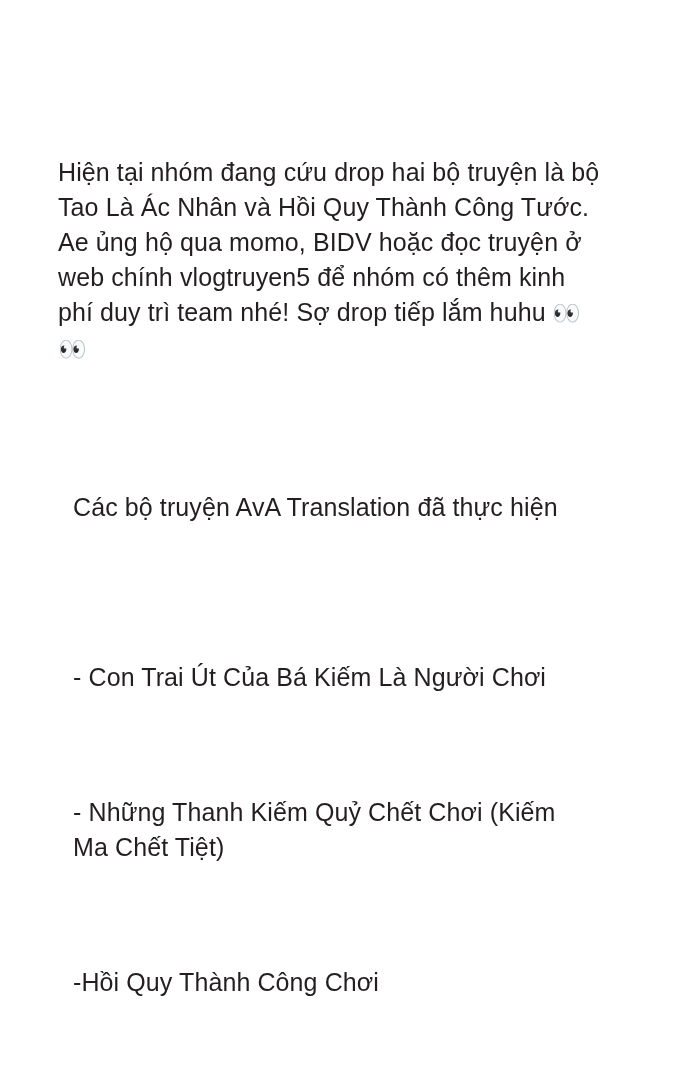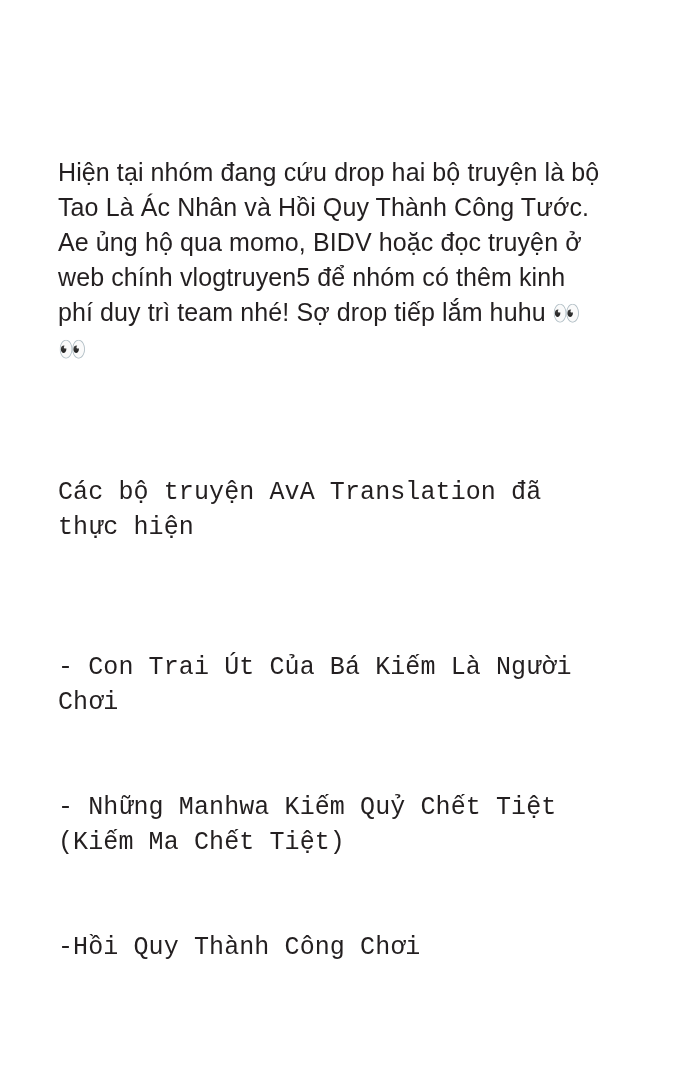--- a/index.html
+++ b/index.html
@@ -32,8 +32,7 @@
     margin: 0 0 3px 0;
   }
   .line {
-    margin: 0;
-    font-family: Liberation Mono, monospace;
+    margin: 15px;
   }
   .emoji {
     font-family: "DejaVu Sans", sans-serif;

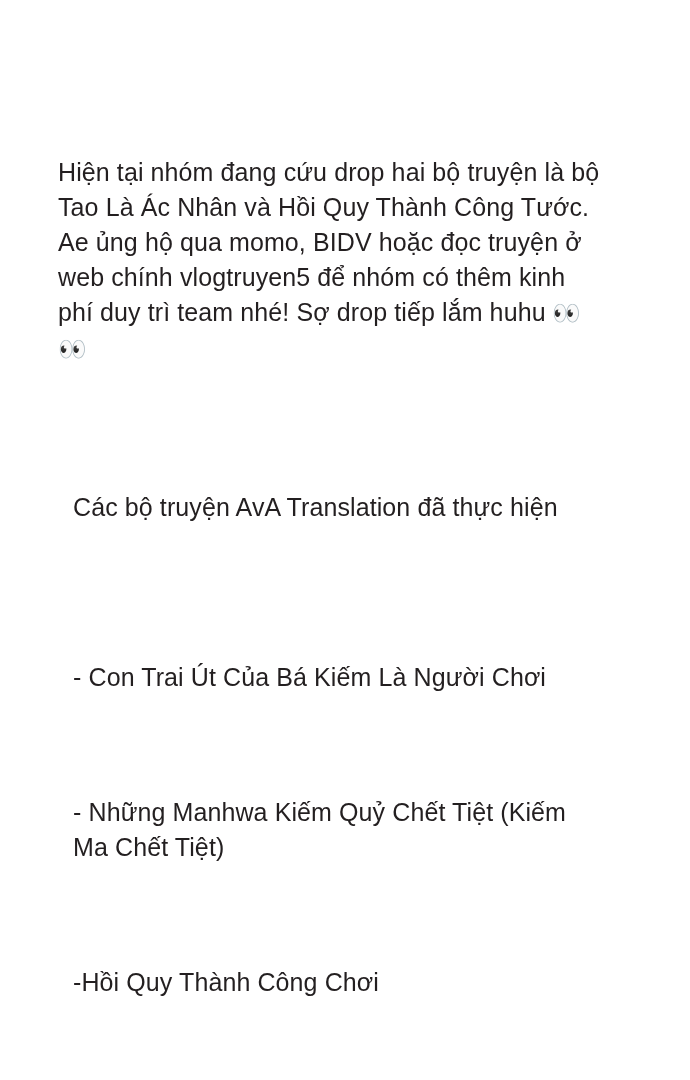--- a/index.html
+++ b/index.html
@@ -50,7 +50,7 @@
     <p class="line">Các bộ truyện AvA Translation đã thực hiện</p>
 
     <p class="line">- Con Trai Út Của Bá Kiếm Là Người Chơi</p>
-    <p class="line">- Những Manhwa Kiếm Quỷ Chết Tiệt (Kiếm Ma Chết Tiệt)</p>
+    <p class="line">- Những Thanh Kiếm Quỷ Chết Chơi (Kiếm Ma Chết Tiệt)</p>
     <p class="line">-Hồi Quy Thành Công Chơi</p>
     
 

